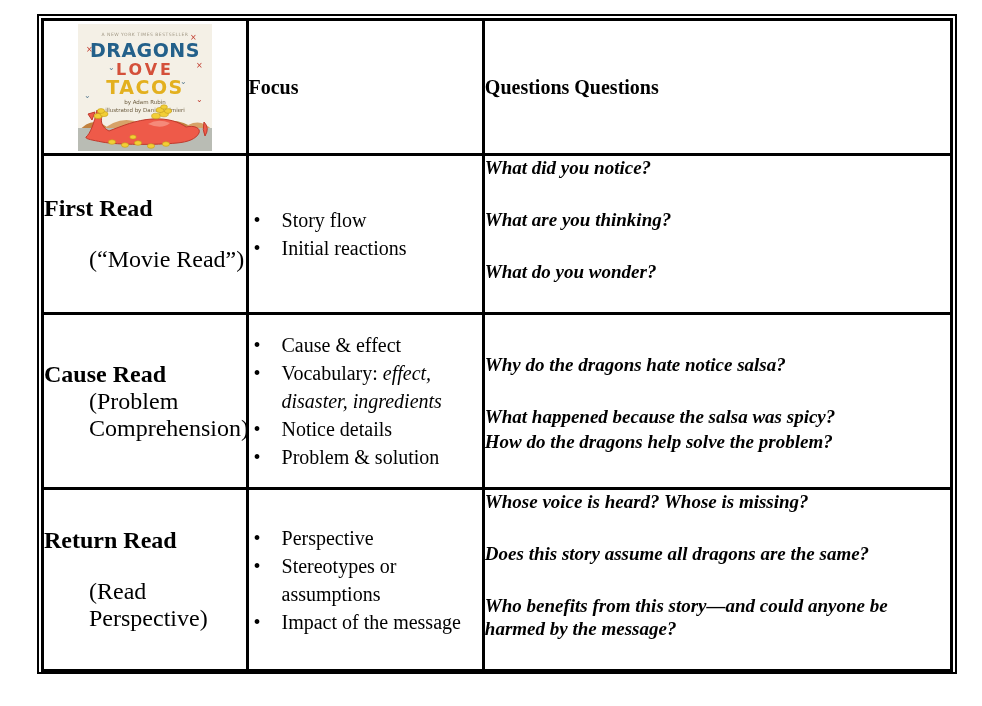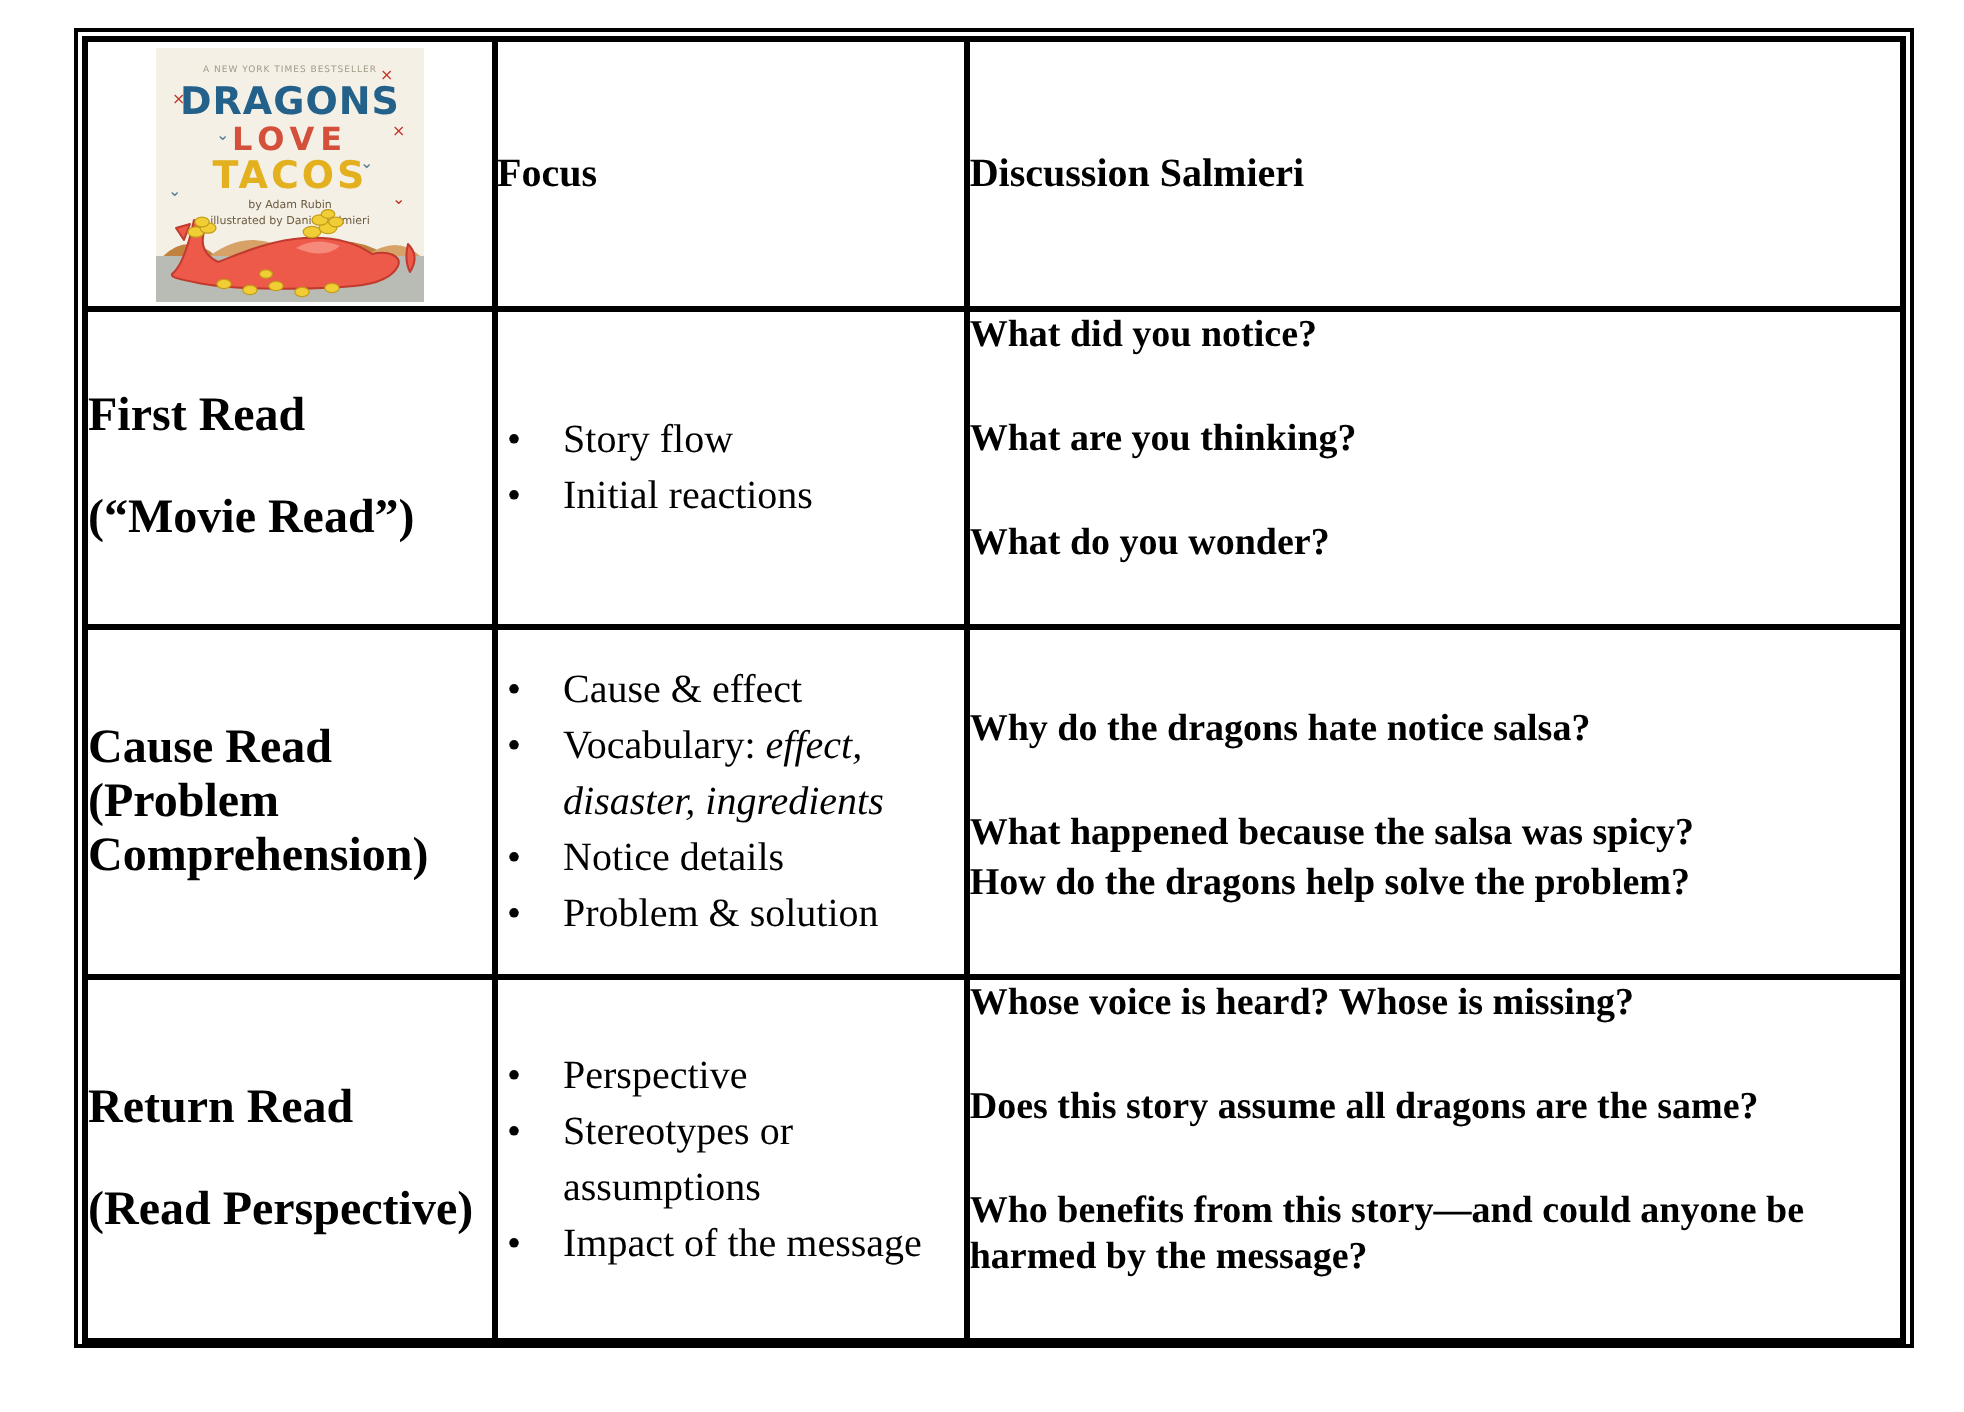--- a/index.html
+++ b/index.html
@@ -139,7 +139,7 @@
         <span>Focus</span>
       </td>
       <td class="hdr-cell">
-        <span>Discussion Salmieri</span>
+        <span>Questions Questions</span>
       </td>
     </tr>
 

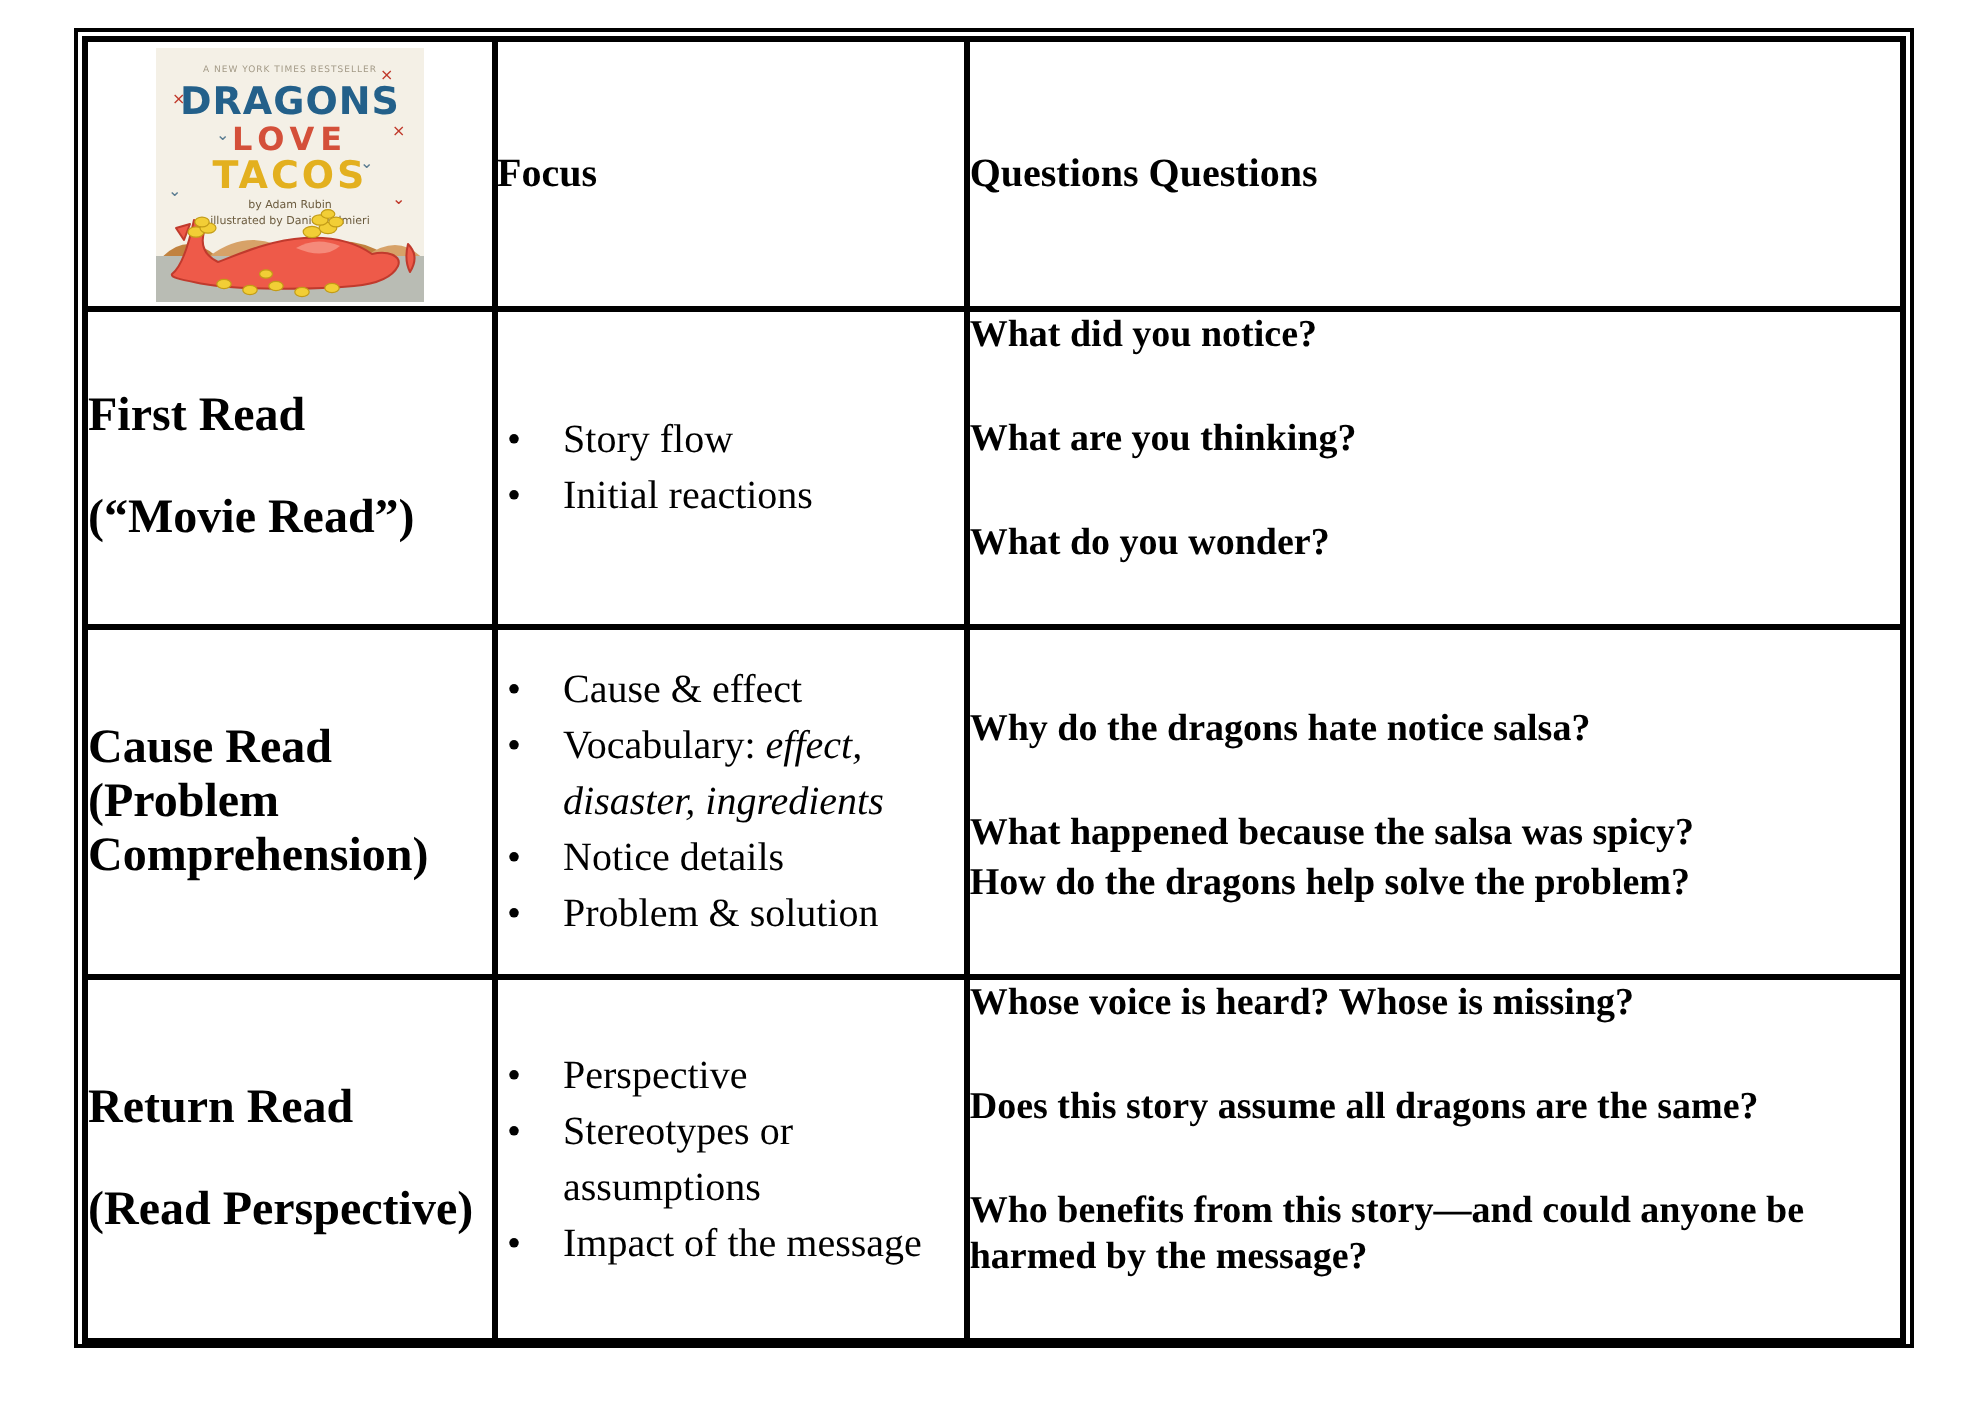--- a/index.html
+++ b/index.html
@@ -55,7 +55,7 @@
   .focus-cell li .em { font-style:italic; }
 
   .q-cell { vertical-align:top; padding:7px 8px 4px 6px;
-            font-size:19px; font-weight:bold; line-height:23px;margin-top:28px; }
+            font-size:19px; font-weight:bold; font-style:italic; line-height:23px;margin-top:28px; }
   .q-cell p { margin:0 0 29px 0; }
   .q-cell p.mb0 { margin-bottom:2px; }
   .q-cell.pad-top { padding-top:33px; }

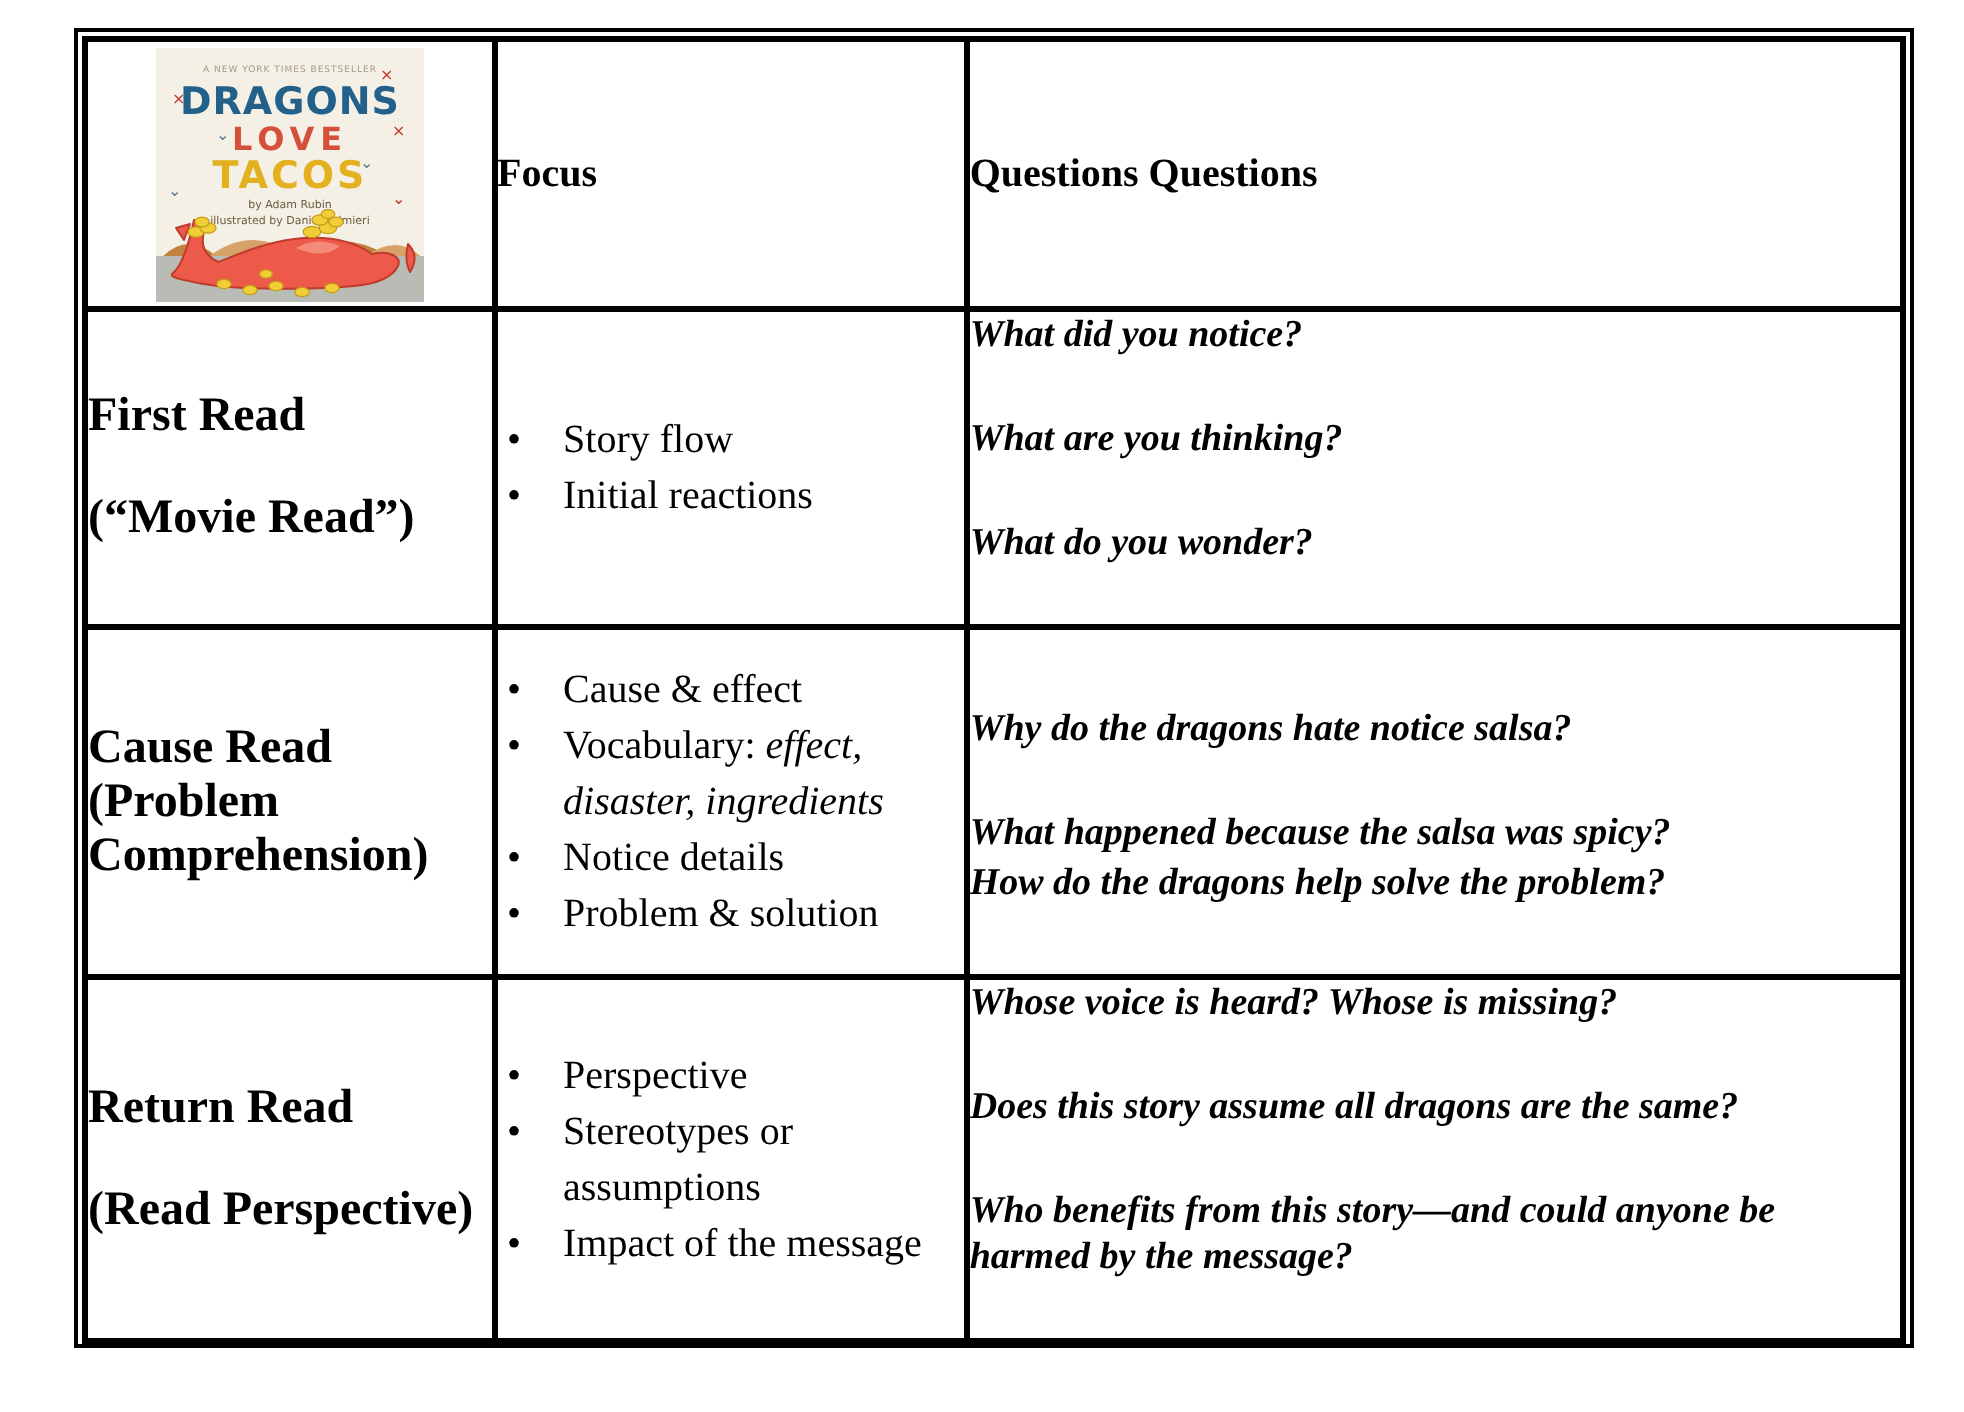--- a/index.html
+++ b/index.html
@@ -45,7 +45,7 @@
 
   .label-cell { padding:4px 4px 4px 8px; font-size:24px; line-height:27px; }
   .label-title{ margin:0; font-weight:bold; }
-  .label-sub  { margin:24px 0 0 0; font-weight:bold; }
+  .label-sub  { margin:24px 0 0 0; font-weight:normal;padding-left:45px; }
   .label-sub.tight { margin-top:0; }
 
   .focus-cell { padding:4px 2px 4px 10px; font-size:20px;margin-top:36px; }

